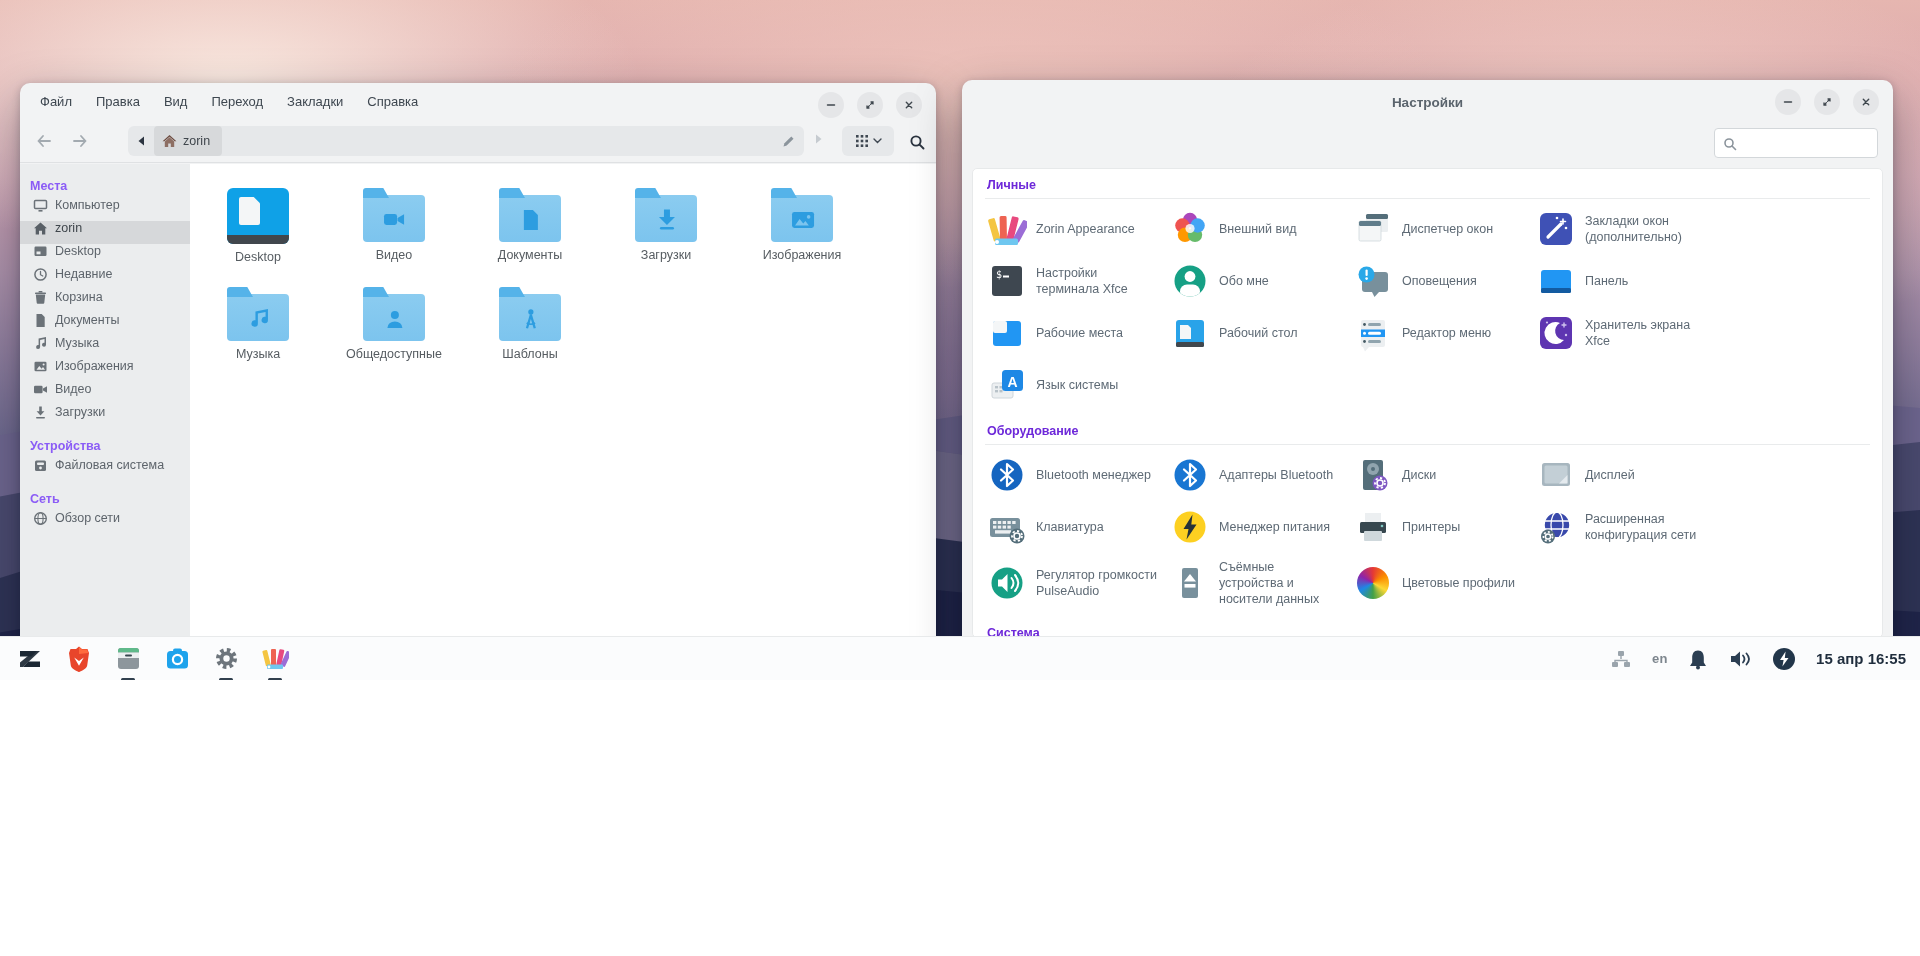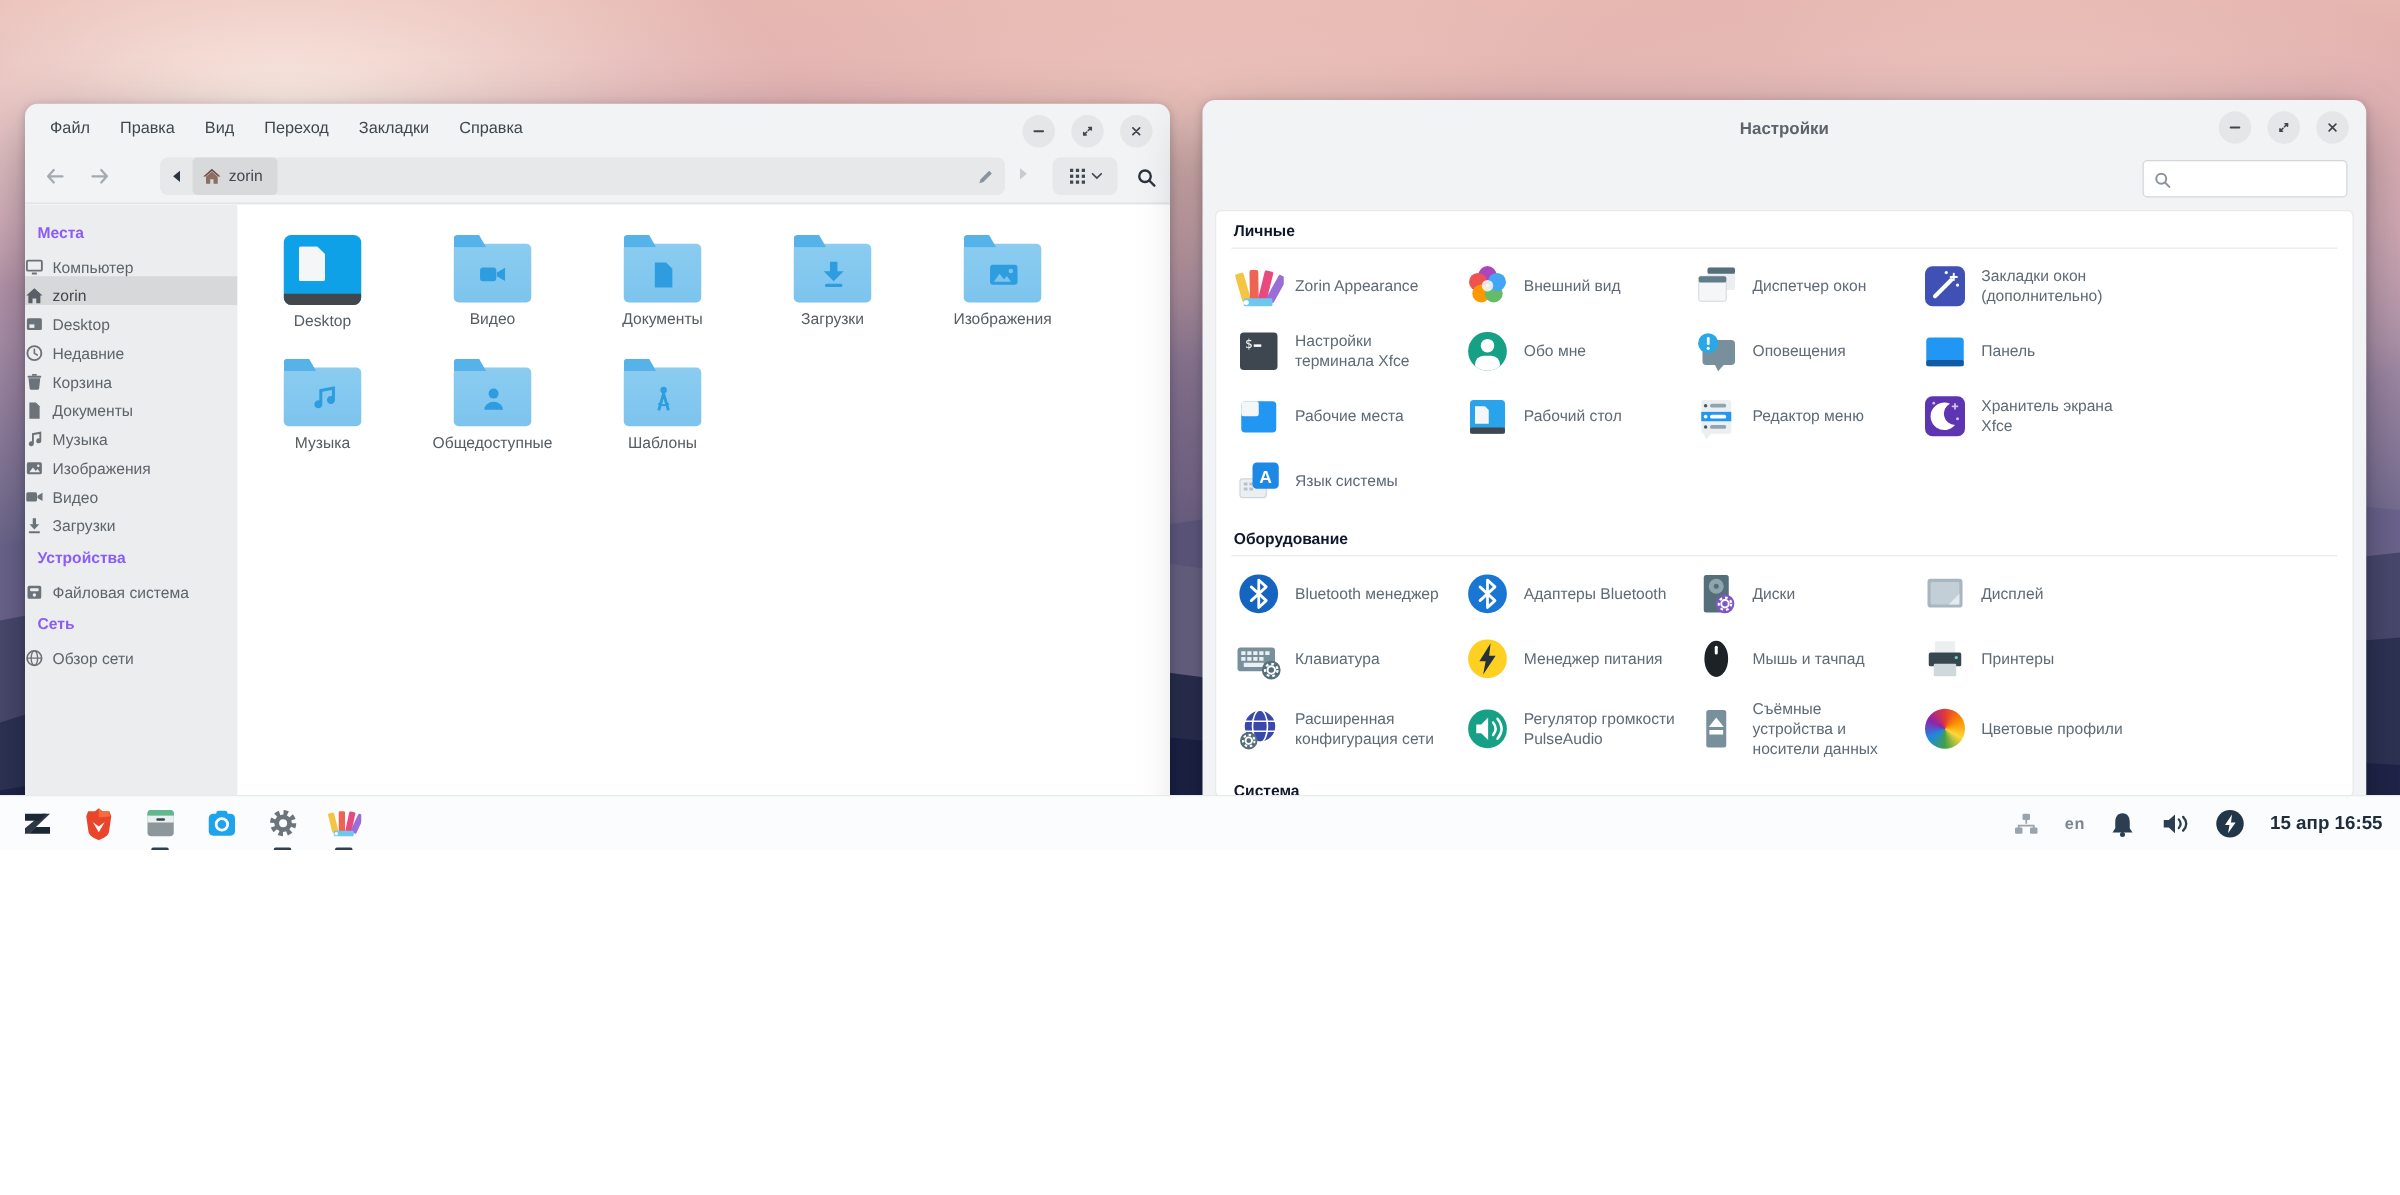--- a/index.html
+++ b/index.html
@@ -65,7 +65,7 @@
   .stsearch svg { position:absolute; left:8px; top:8px; }
   .stsearch input { position:absolute; inset:0; border:none; outline:none; background:transparent; padding-left:28px; font-size:12.5px; color:#3f464c; font-family:inherit; }
   .stcard { position:absolute; left:10px; right:10px; top:88px; bottom:42px; background:#fff; border-radius:5px; border:1px solid #e7e9ea; overflow:hidden; }
-  .sech { margin:0 12px; padding:9px 2px 6px; font-size:12.5px; font-weight:bold; color:#0f172a; border-bottom:1px solid #e9ebec; }
+  .sech { margin:0 12px; padding:9px 2px 6px; font-size:12.5px; font-weight:bold; color:#6d28d9; border-bottom:1px solid #e9ebec; }
   .secg { display:grid; grid-template-columns:repeat(4,183px); padding:4px 0 4px 10px; }
   .it { display:flex; align-items:center; gap:9px; padding:6px 4px; border-radius:4px; cursor:pointer; }
   .lab { font-size:12.5px; color:#5e6a75; line-height:1.28; max-width:122px; }

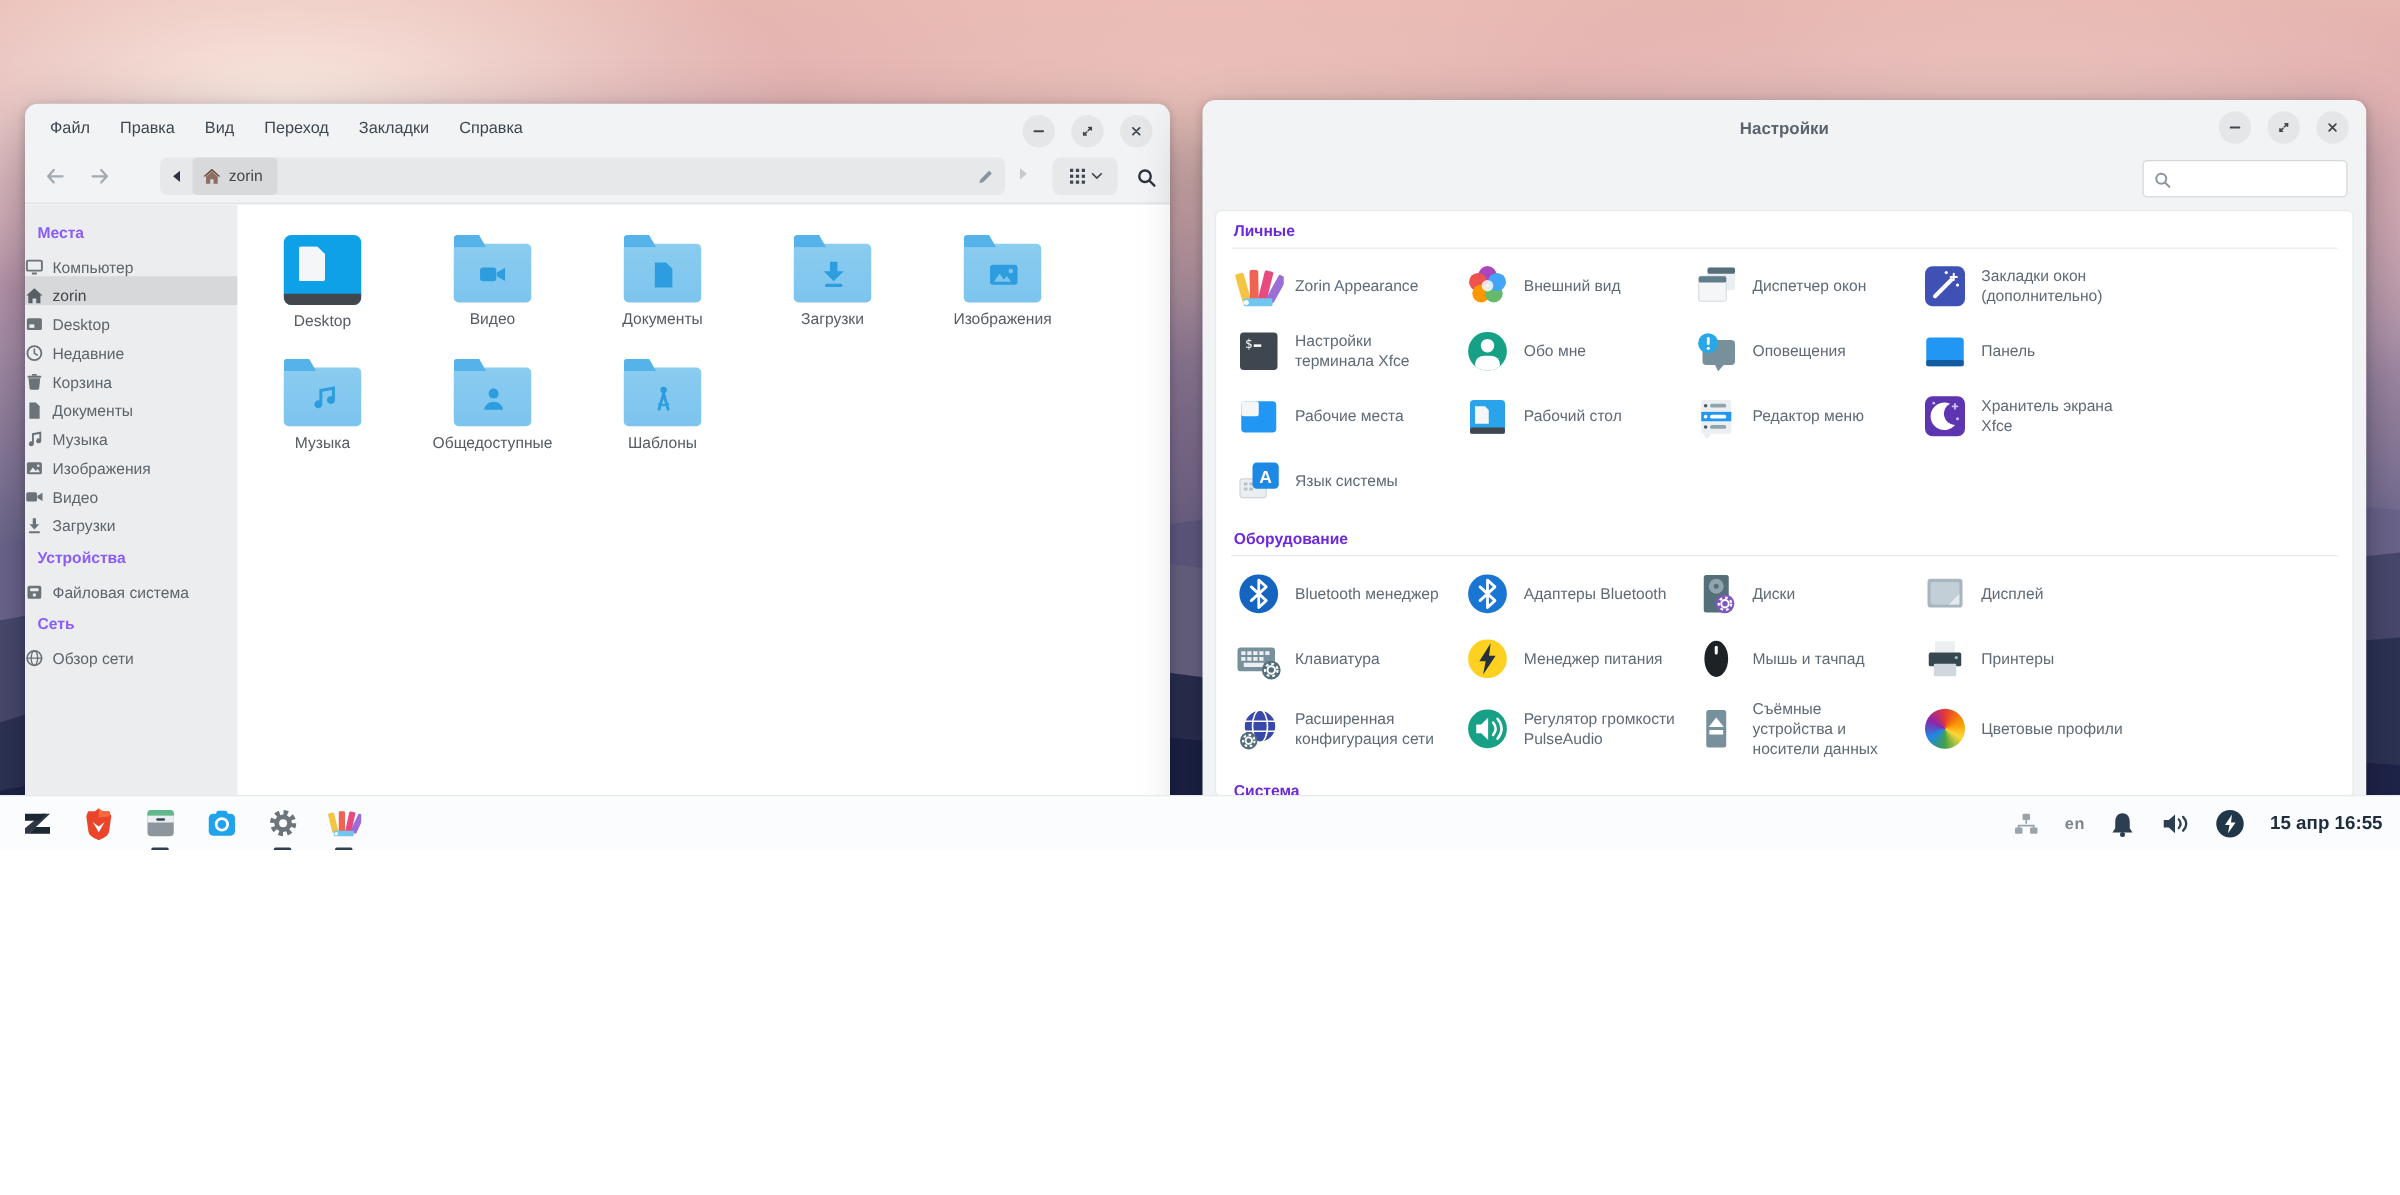--- a/index.html
+++ b/index.html
@@ -45,7 +45,7 @@
   .fm-body { position:absolute; top:81px; bottom:0; left:0; right:0; display:flex; }
   .sb { width:170px; background:#ebedee; padding-top:10px; flex:0 0 170px; }
   .sbh { height:24px; line-height:24px; padding:0 10px; font-size:12.5px; font-weight:bold; color:#8b5cf6; }
-  .sbi { height:23px; display:flex; align-items:flex-end; gap:7px; font-size:12.5px; color:#5d646b; cursor:pointer; }
+  .sbi { height:23px; display:flex; align-items:flex-start; gap:7px; padding-left:13px; font-size:12.5px; color:#5d646b; cursor:pointer; }
   .sbi.sel { background:#d6d8da; color:#3f464c; }
   .sbi svg { flex:0 0 15px; }
   .fg { flex:1; background:#fff; padding:16px 0 0 0; display:grid; grid-template-columns:repeat(5,136px); grid-auto-rows:99px; align-content:start; }

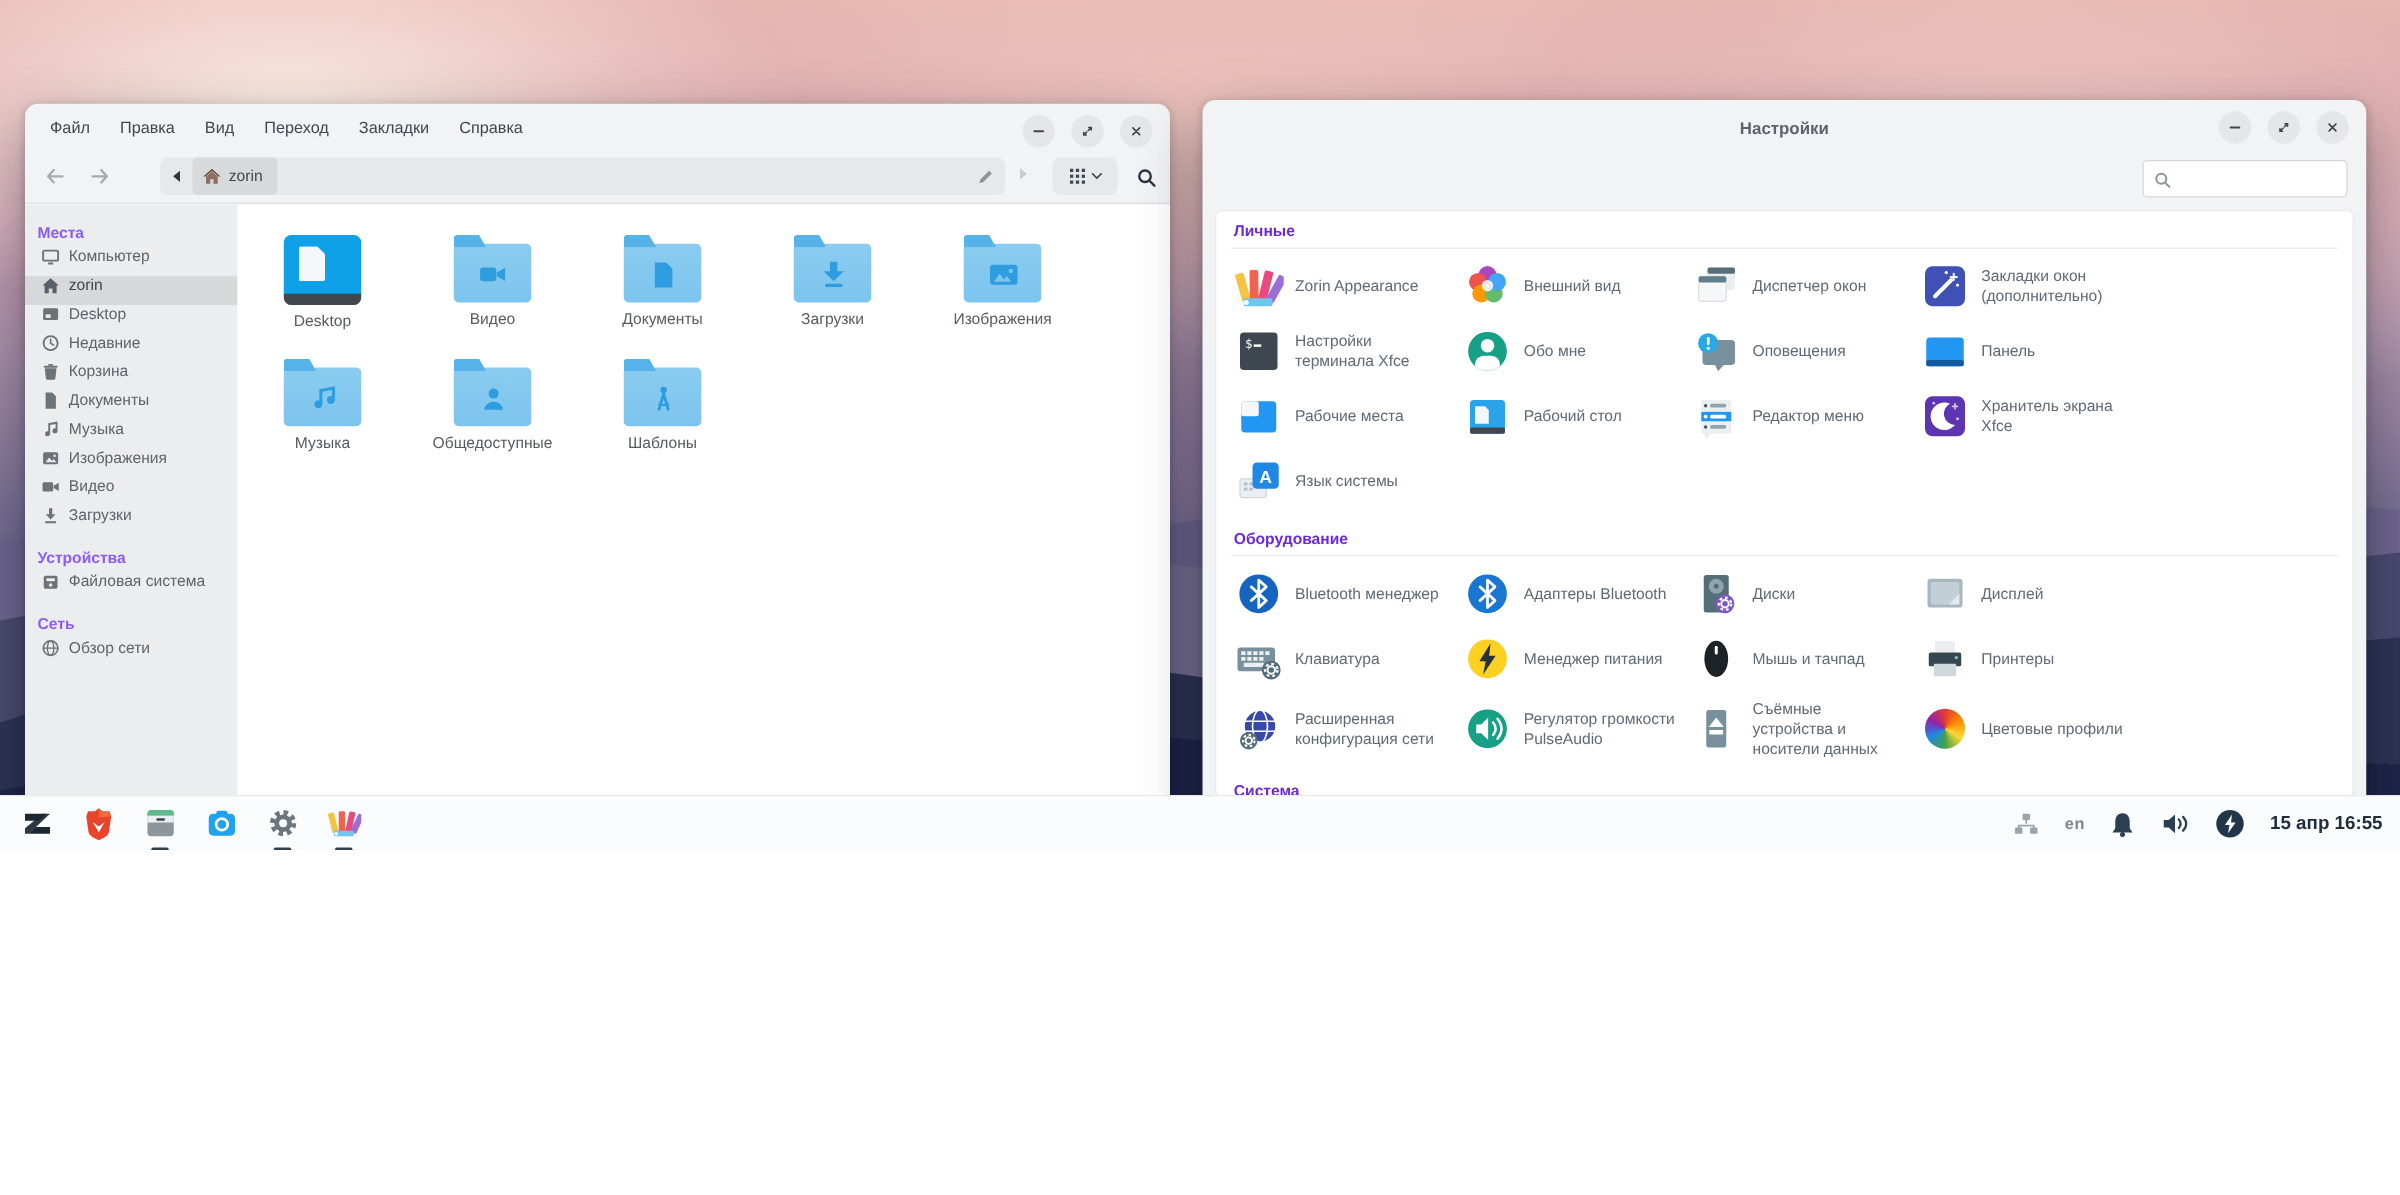--- a/index.html
+++ b/index.html
@@ -624,15 +624,6 @@
         <div class="it">
           <span class="ic">
               <svg width="40" height="40">
-                <ellipse cx="20" cy="20" rx="9.5" ry="14.5" fill="#1d2226"></ellipse>
-                <rect x="18.8" y="9.5" width="2.4" height="7" rx="1.2" fill="#fff"></rect>
-              </svg>
-            </span>
-          <span class="lab">Мышь и тачпад</span>
-        </div>
-        <div class="it">
-          <span class="ic">
-              <svg width="40" height="40">
                 <rect x="12" y="6" width="16" height="9" fill="#eceff1"></rect>
                 <rect x="7" y="15" width="26" height="11" rx="1.5" fill="#37474f"></rect>
                 <rect x="11" y="24" width="18" height="10" rx="1" fill="#cfd8dc"></rect>

